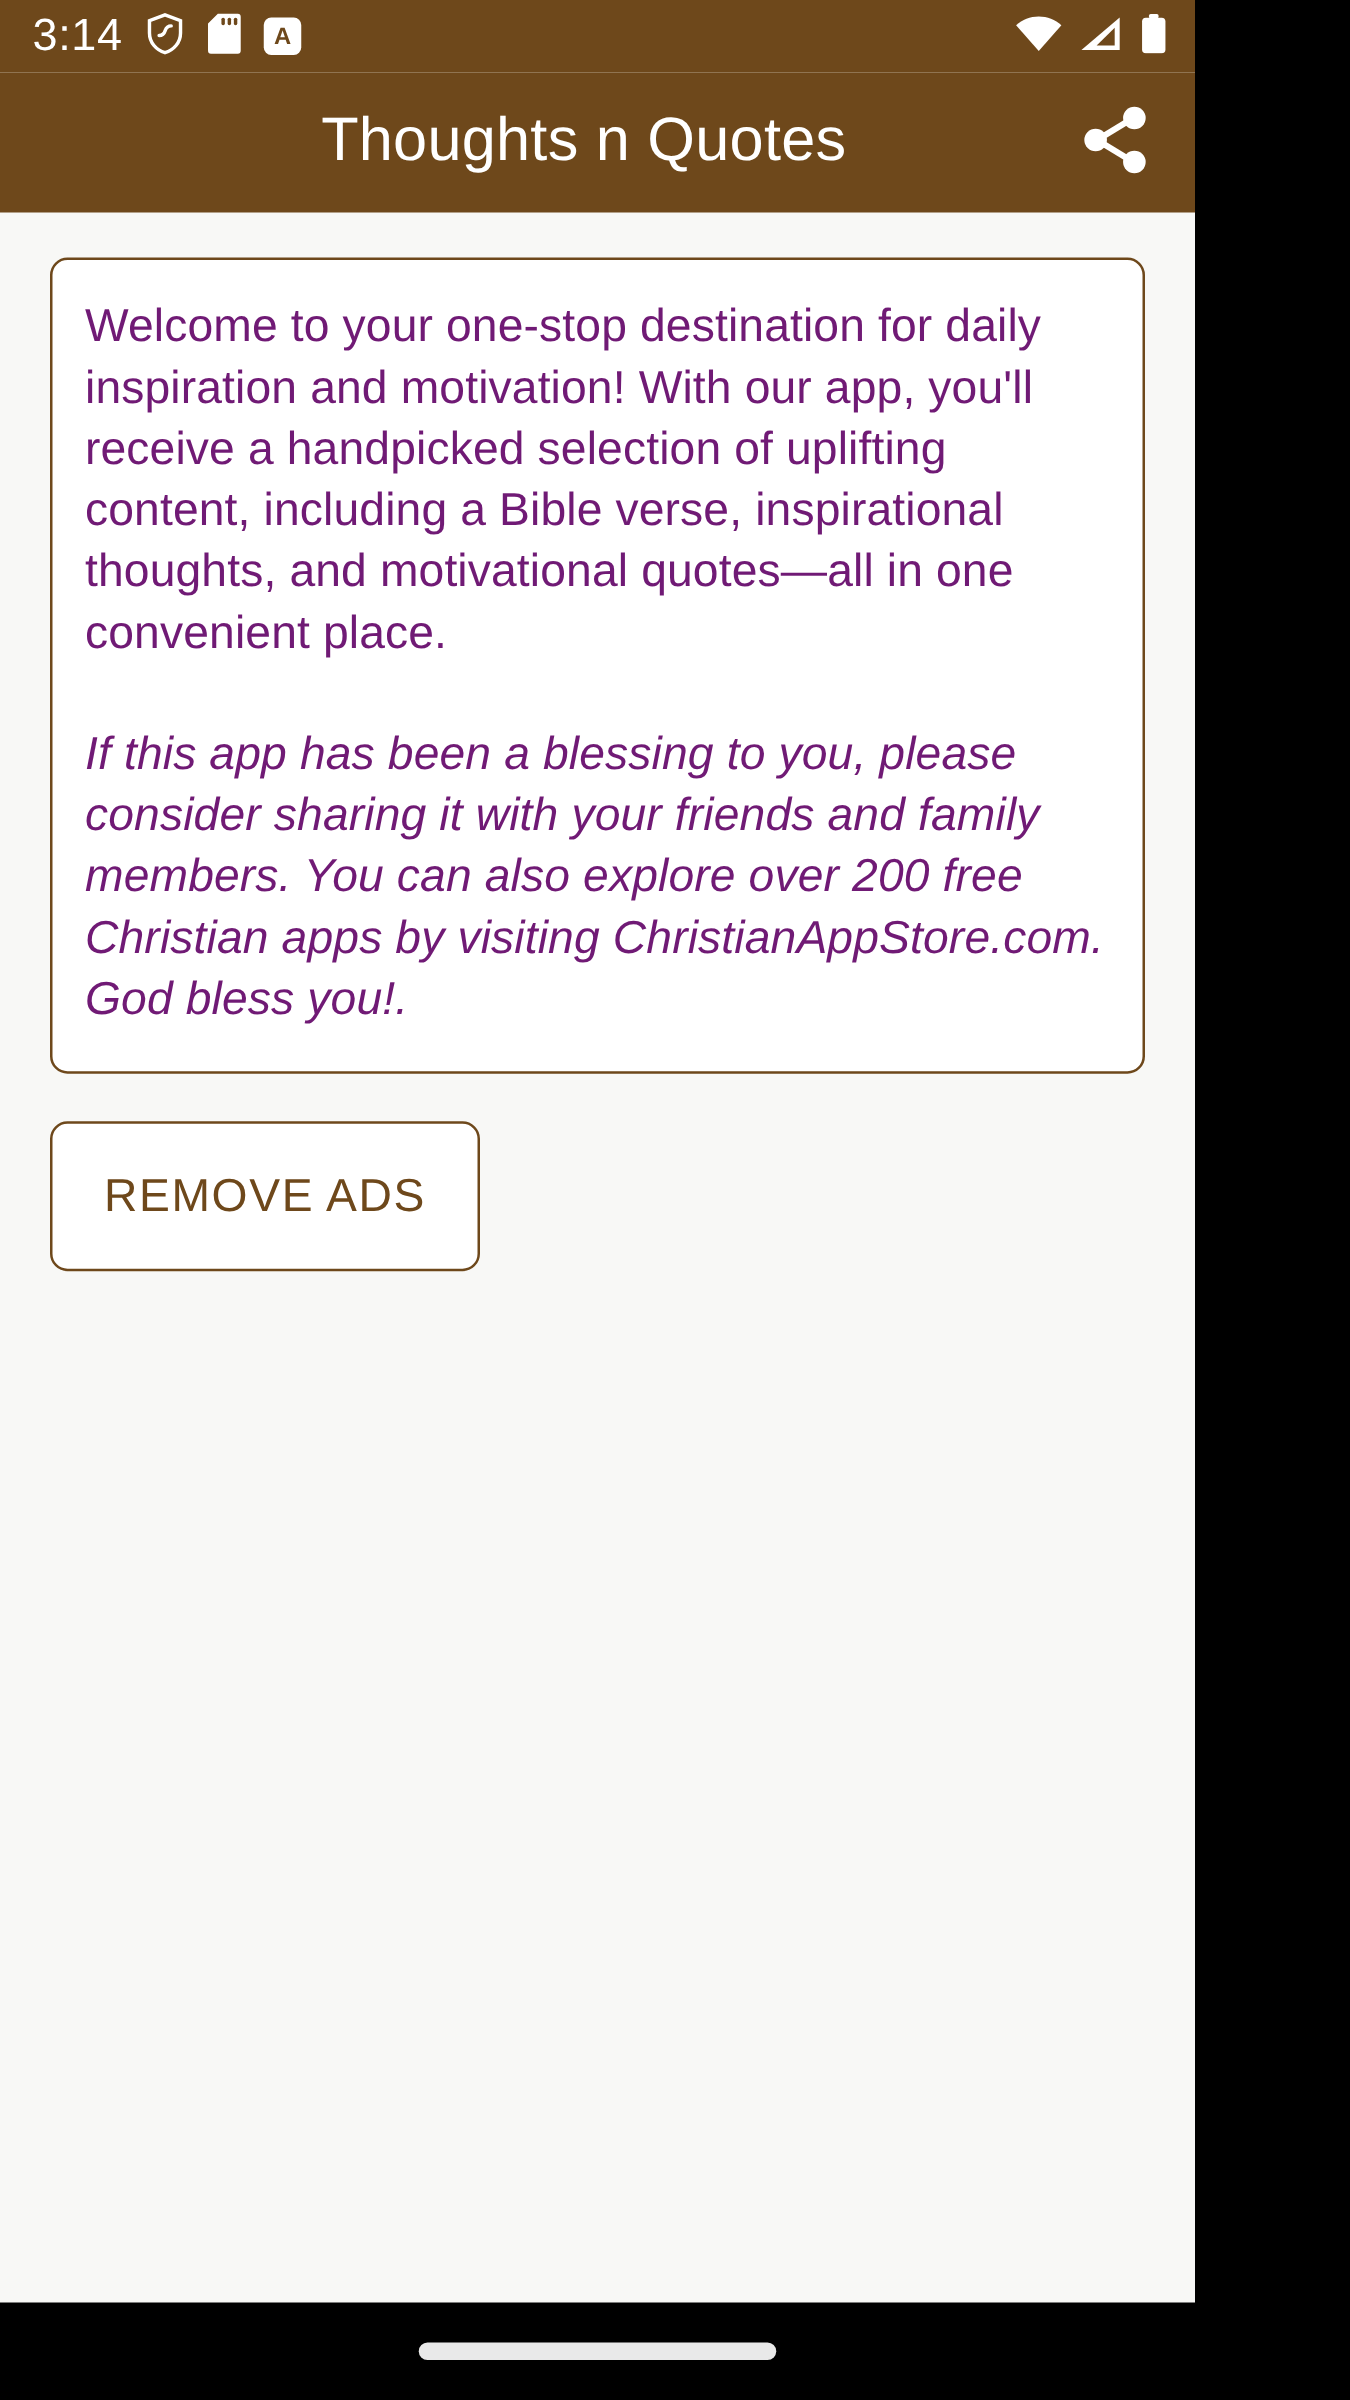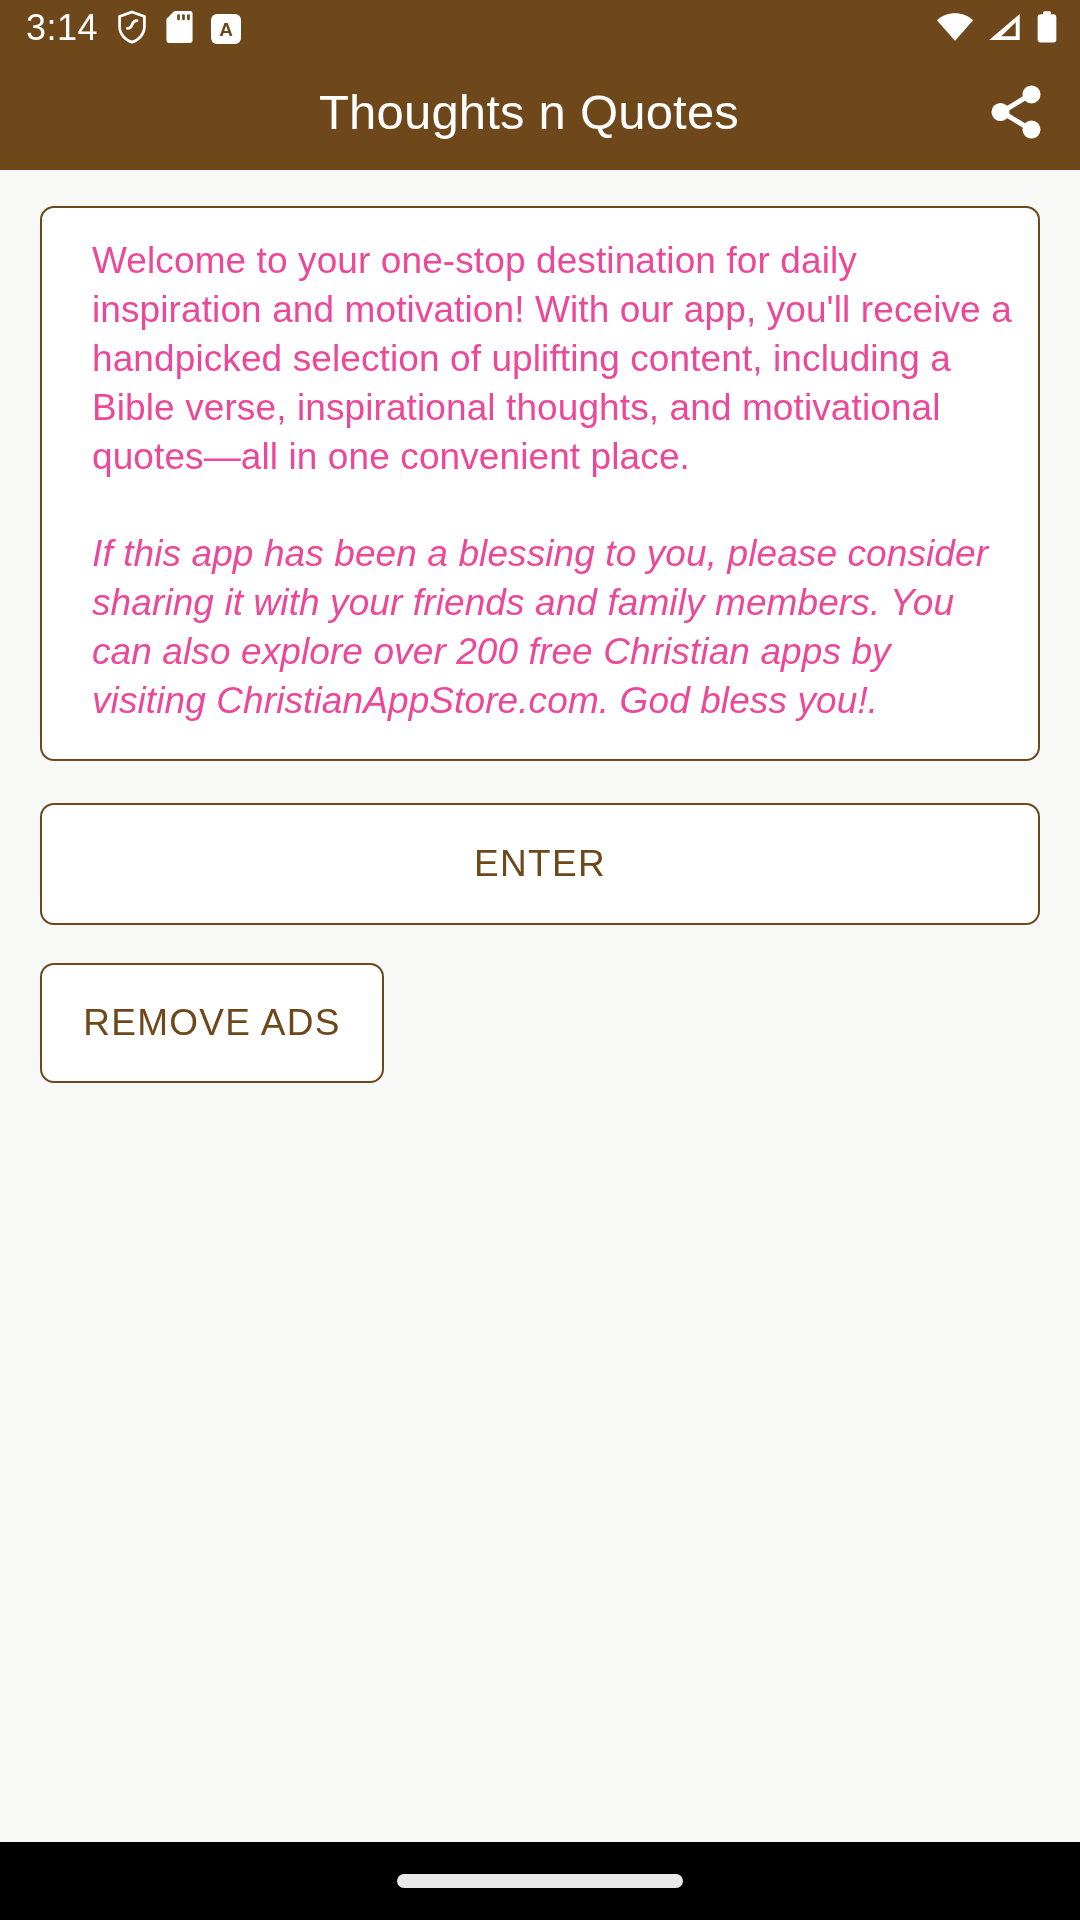--- a/index.html
+++ b/index.html
@@ -11,7 +11,7 @@
   }
   #screen {
     position:relative;
-    width:1080px; height:1920px;
+    width:956px; height:1920px;
     background:#F8F8F6;
     display:flex; flex-direction:column;
   }

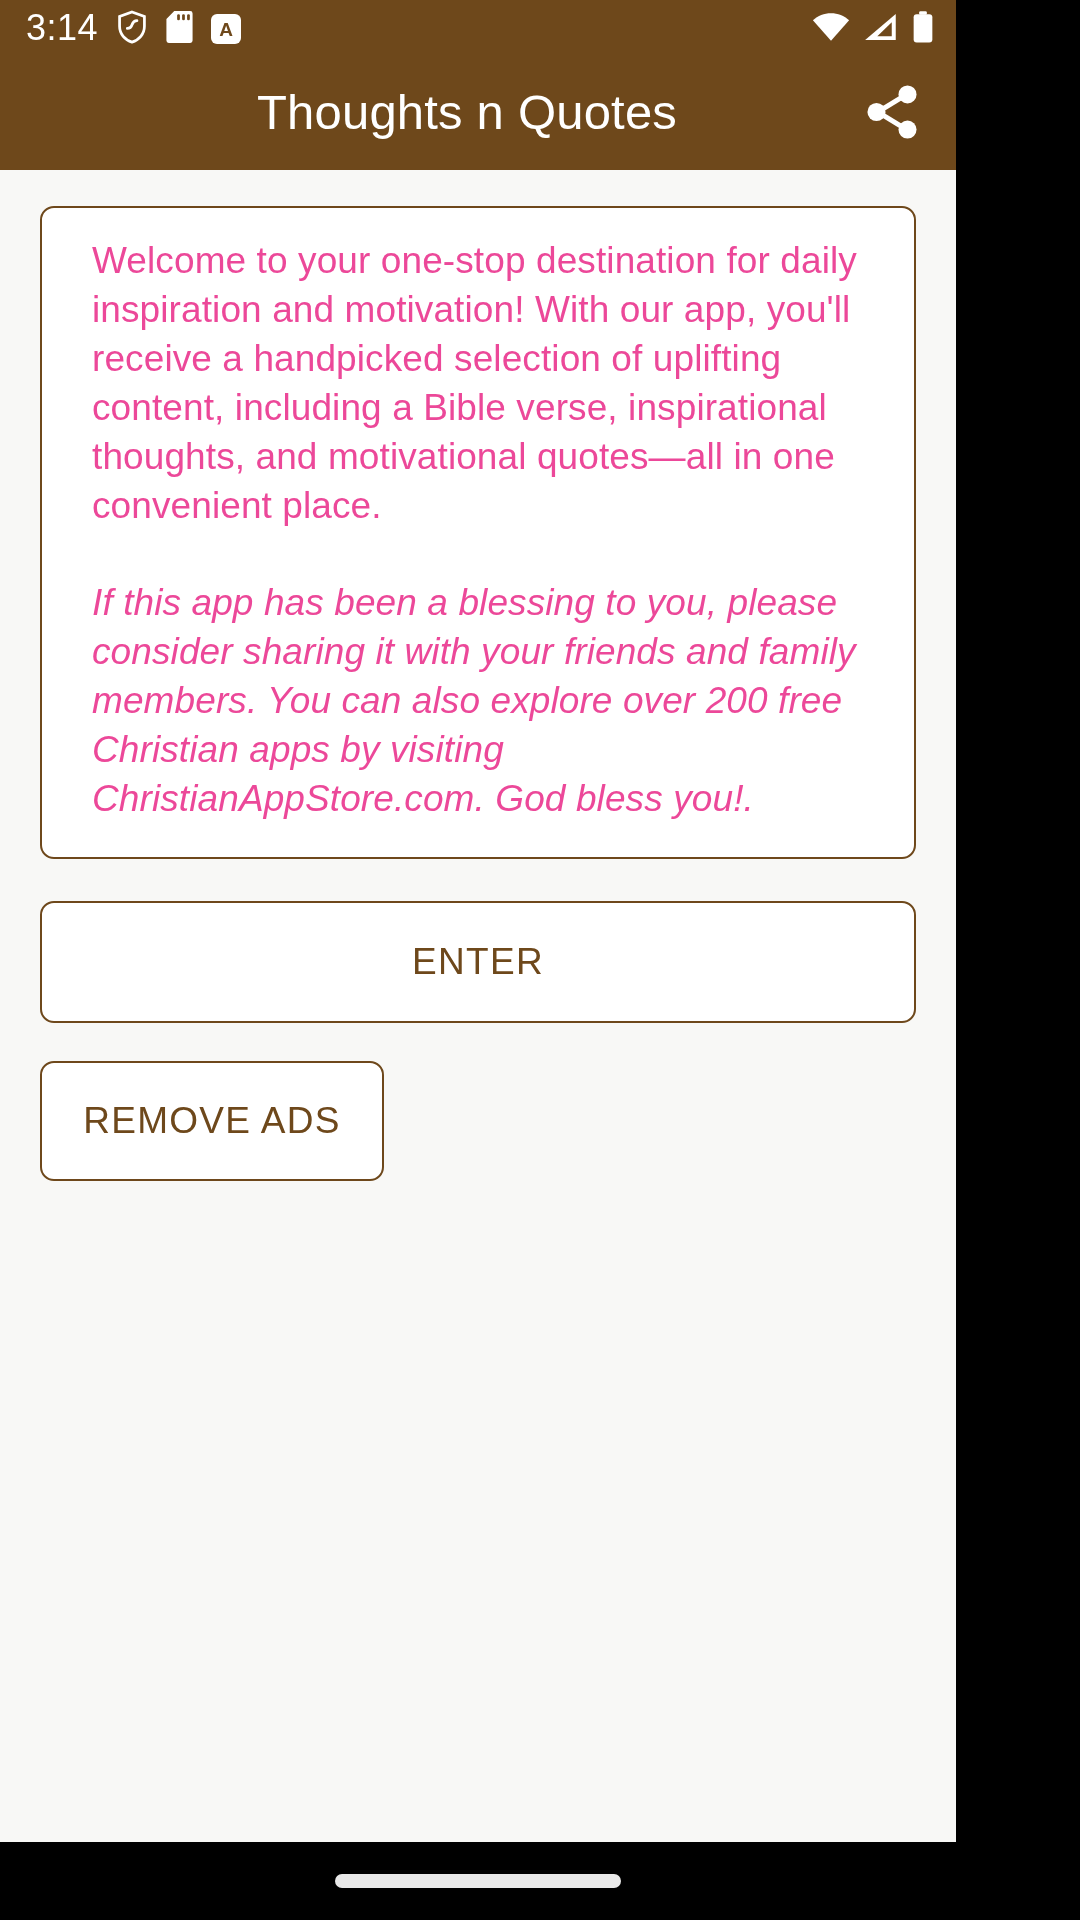--- a/index.html
+++ b/index.html
@@ -81,11 +81,10 @@
     min-height:520px;
   }
   .info-card p {
-    color:#ec4899;
+    color:#701a75;
     font-size:37px;
     line-height:49px;
     letter-spacing:0.1px;
-    margin-left:24px;
   }
   .info-card p + p { margin-top:48px;font-style:italic; }
 

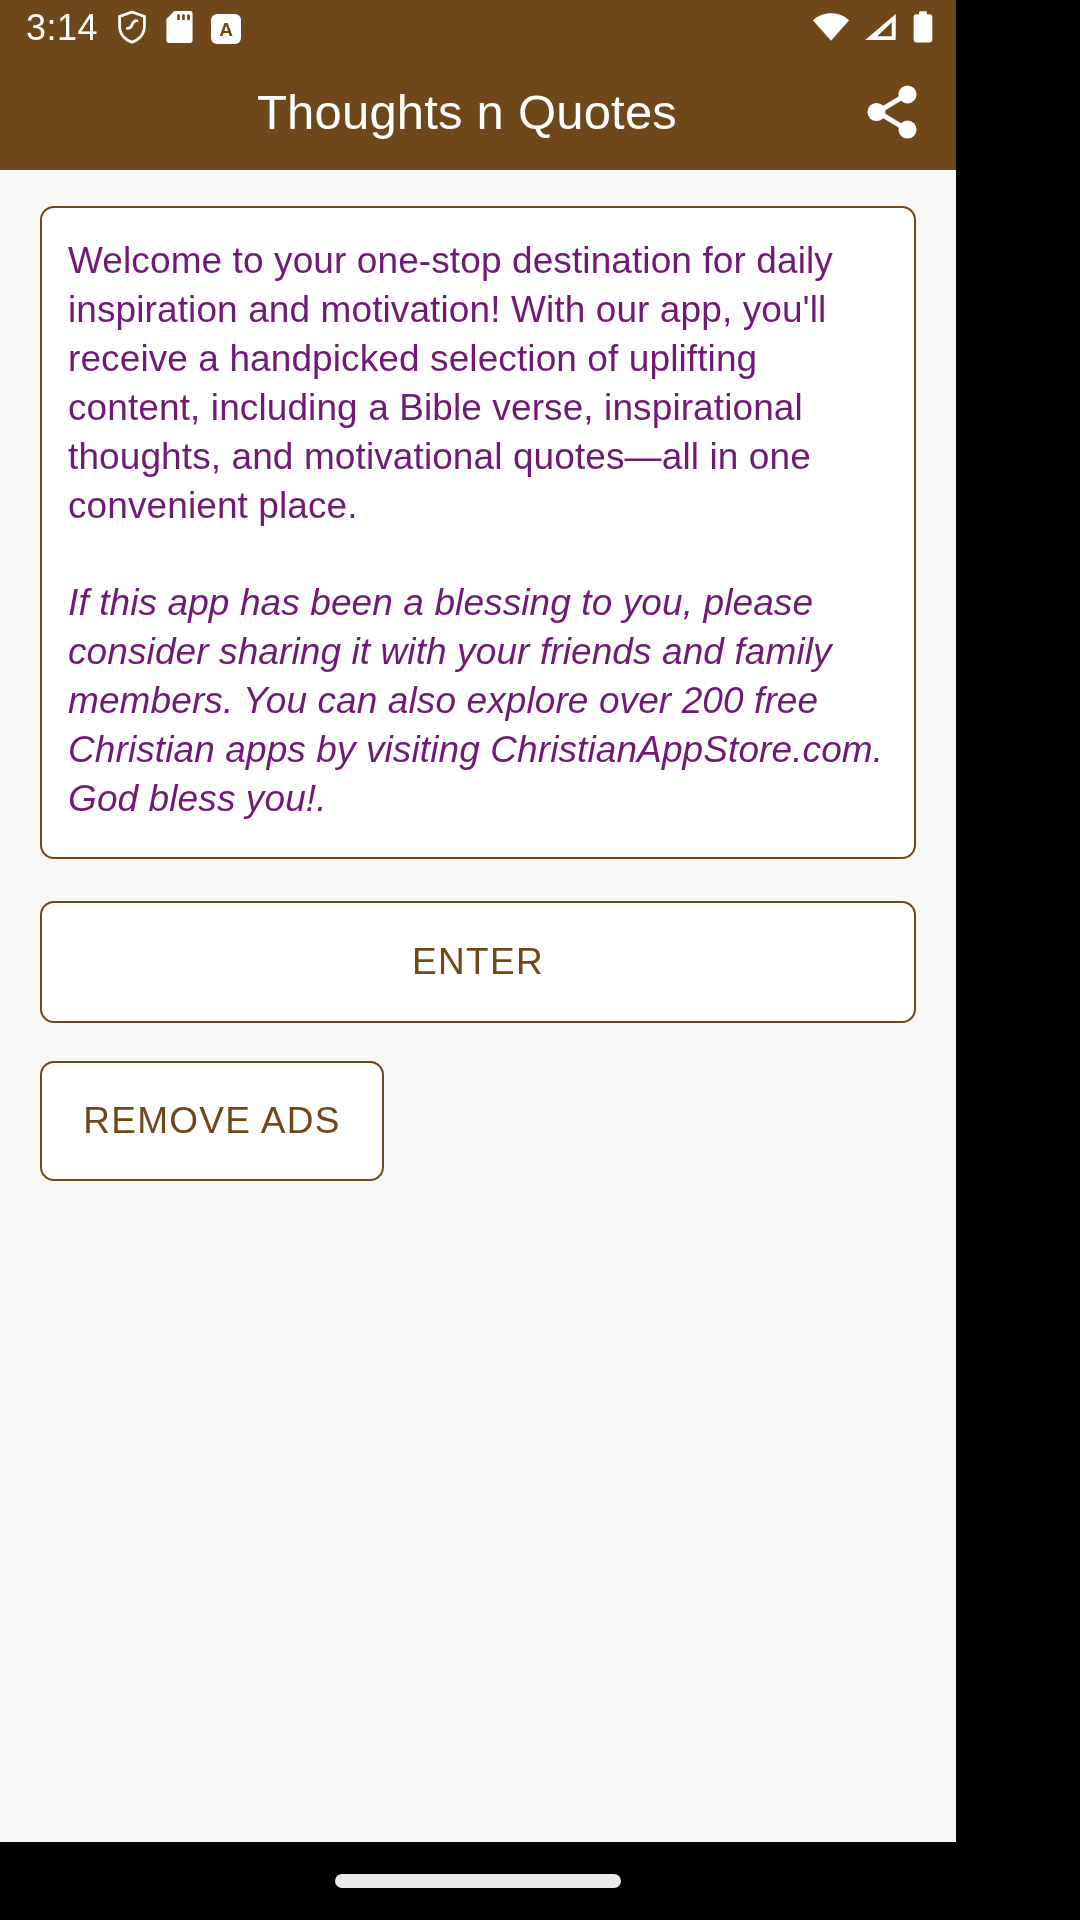--- a/index.html
+++ b/index.html
@@ -203,7 +203,6 @@
       <p>If this app has been a blessing to you, please consider sharing it with your friends and family members. You can also explore over 200 free Christian apps by visiting ChristianAppStore.com. God bless you!.</p>
     </div>
 
-    <button class="btn btn-enter">ENTER</button>
 
     <div class="btn-row">
       <button class="btn btn-half">REMOVE ADS</button>

